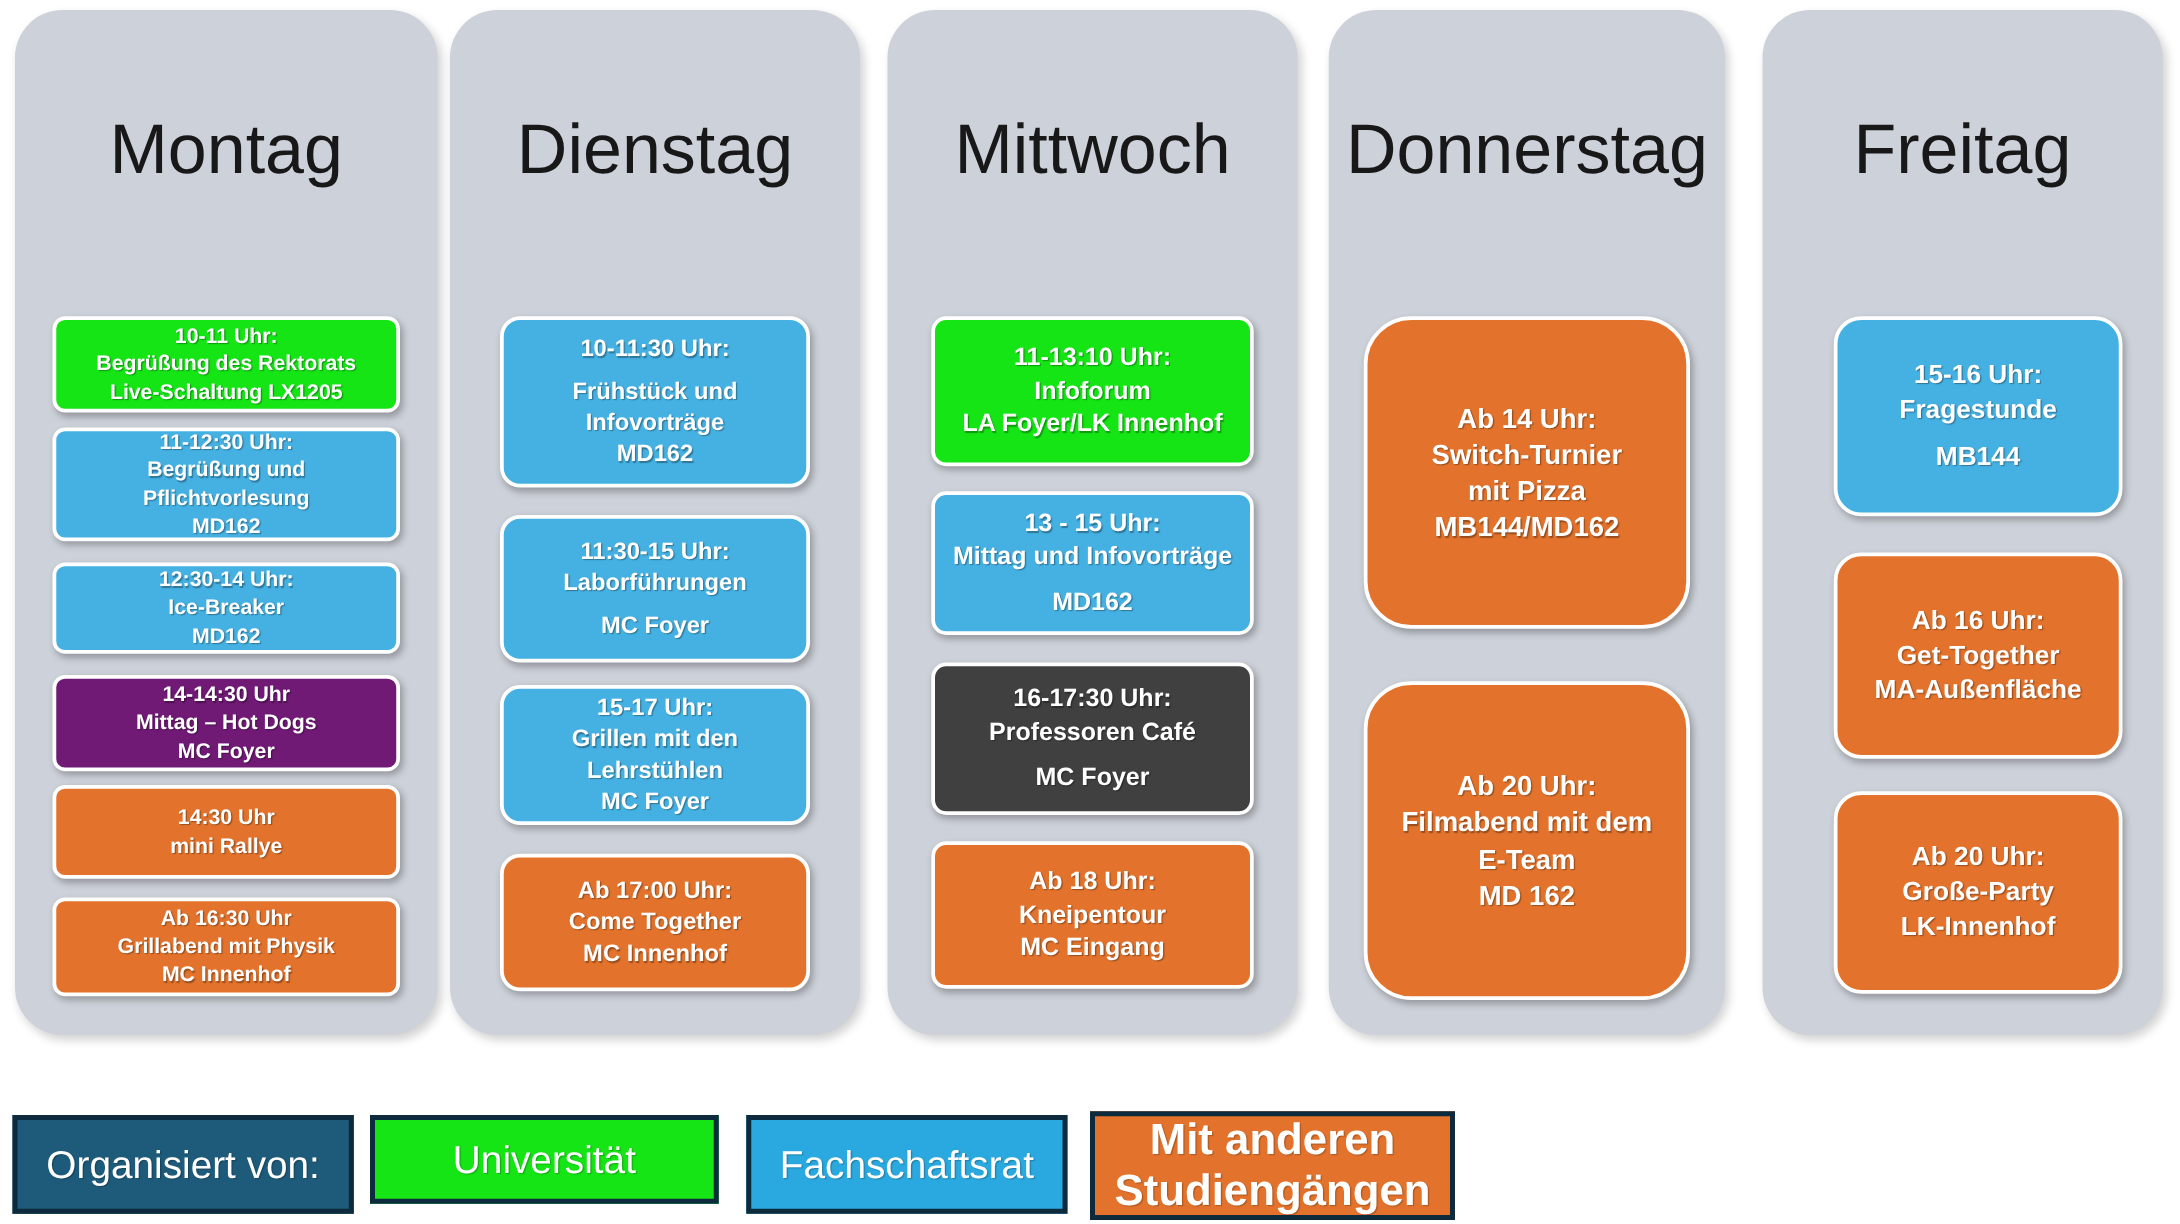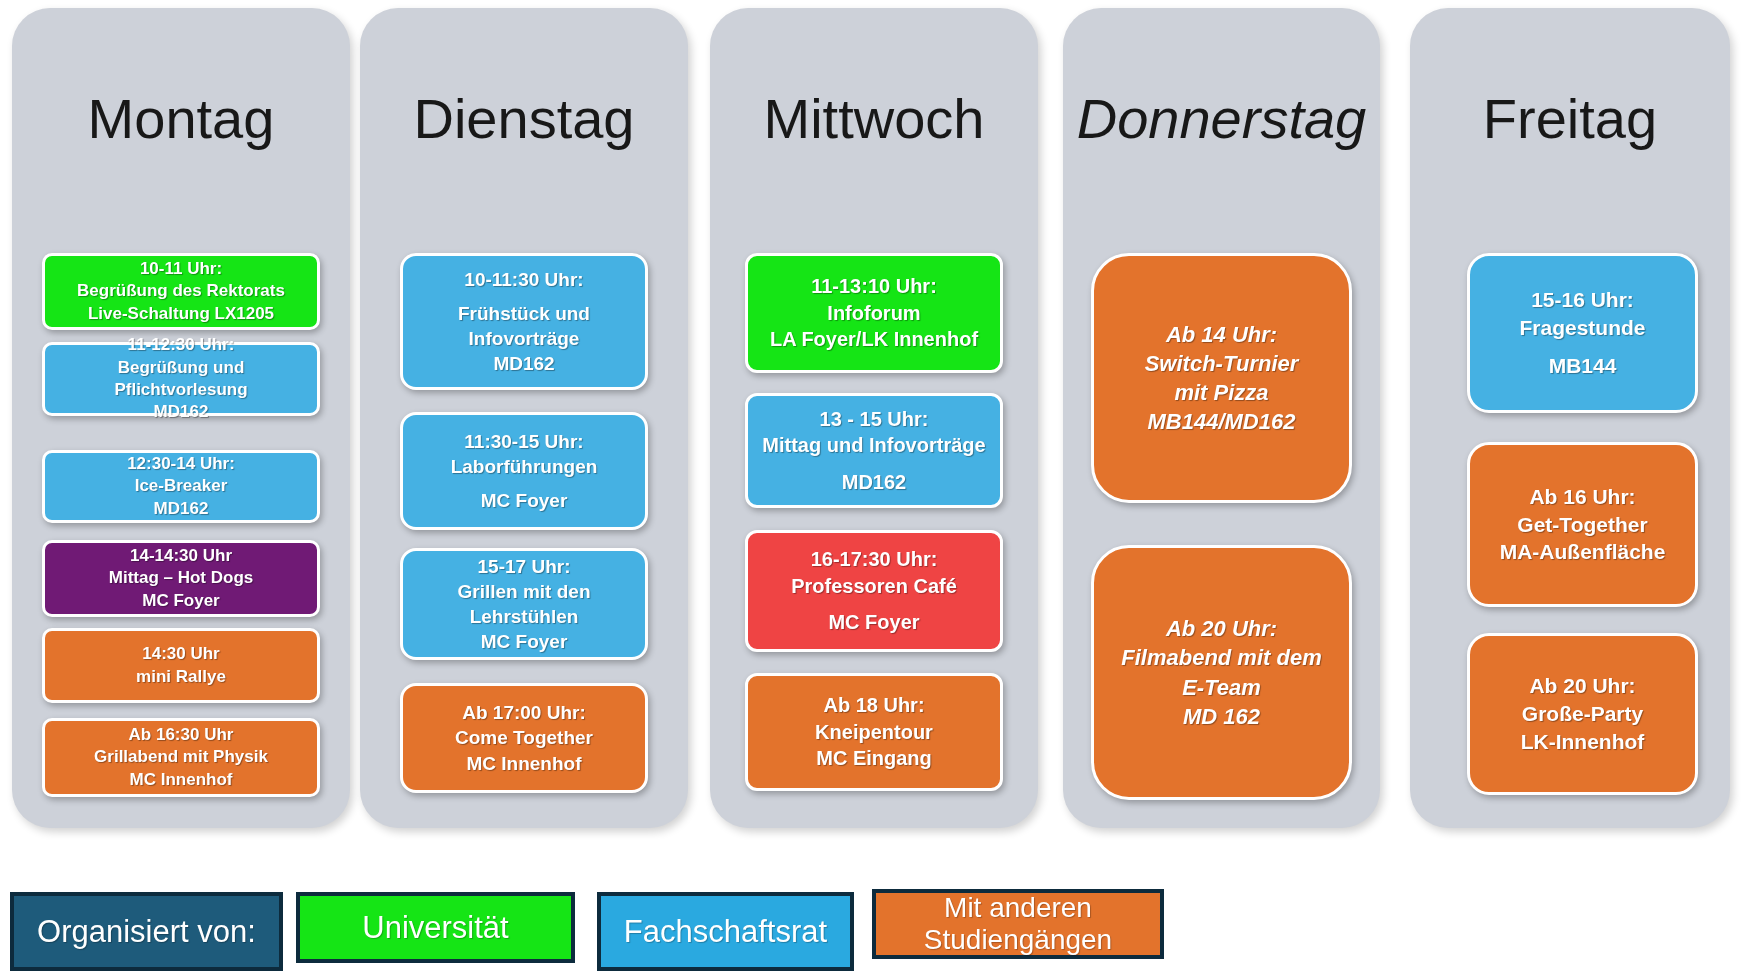--- a/index.html
+++ b/index.html
@@ -167,7 +167,7 @@
       </div>
   </section>
 
-  <section class="col c3" style="background: rgb(205, 209, 217); font-style: italic;">
+  <section class="col c3" style="background: rgb(205, 209, 217);">
     <h2 class="day-title">Donnerstag</h2>
     <div class="events">
         <div class="event" style="background: rgb(227, 115, 44);">

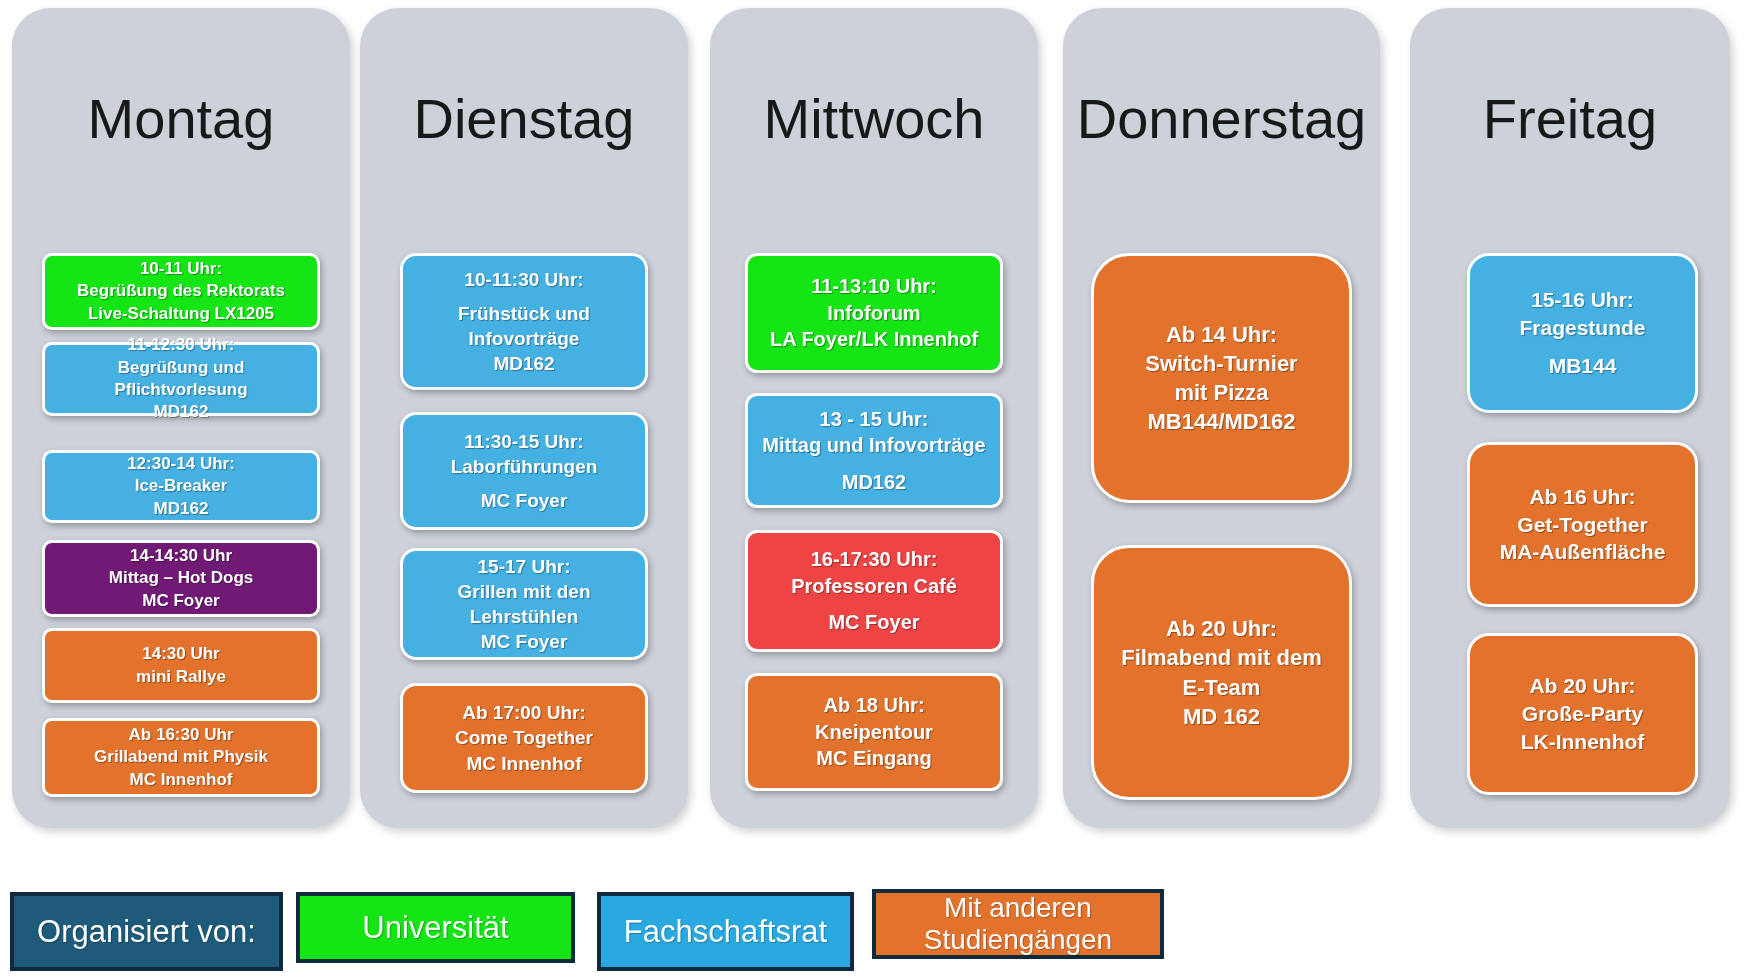--- a/index.html
+++ b/index.html
@@ -39,7 +39,7 @@
   .c4 .event{left:32px;right:32px;border-radius:22px;font-size:21px;line-height:1.32;margin-left:25px;}
   
   .c0 .event:nth-child(1){top:245px;height:77px;}
-  .c0 .event:nth-child(2){top:334px;height:74px;}
+  .c0 .event:nth-child(2){top:334px;height:91px;}
   .c0 .event:nth-child(3){top:442px;height:73px;}
   .c0 .event:nth-child(4){top:532px;height:77px;}
   .c0 .event:nth-child(5){top:620px;height:75px;}

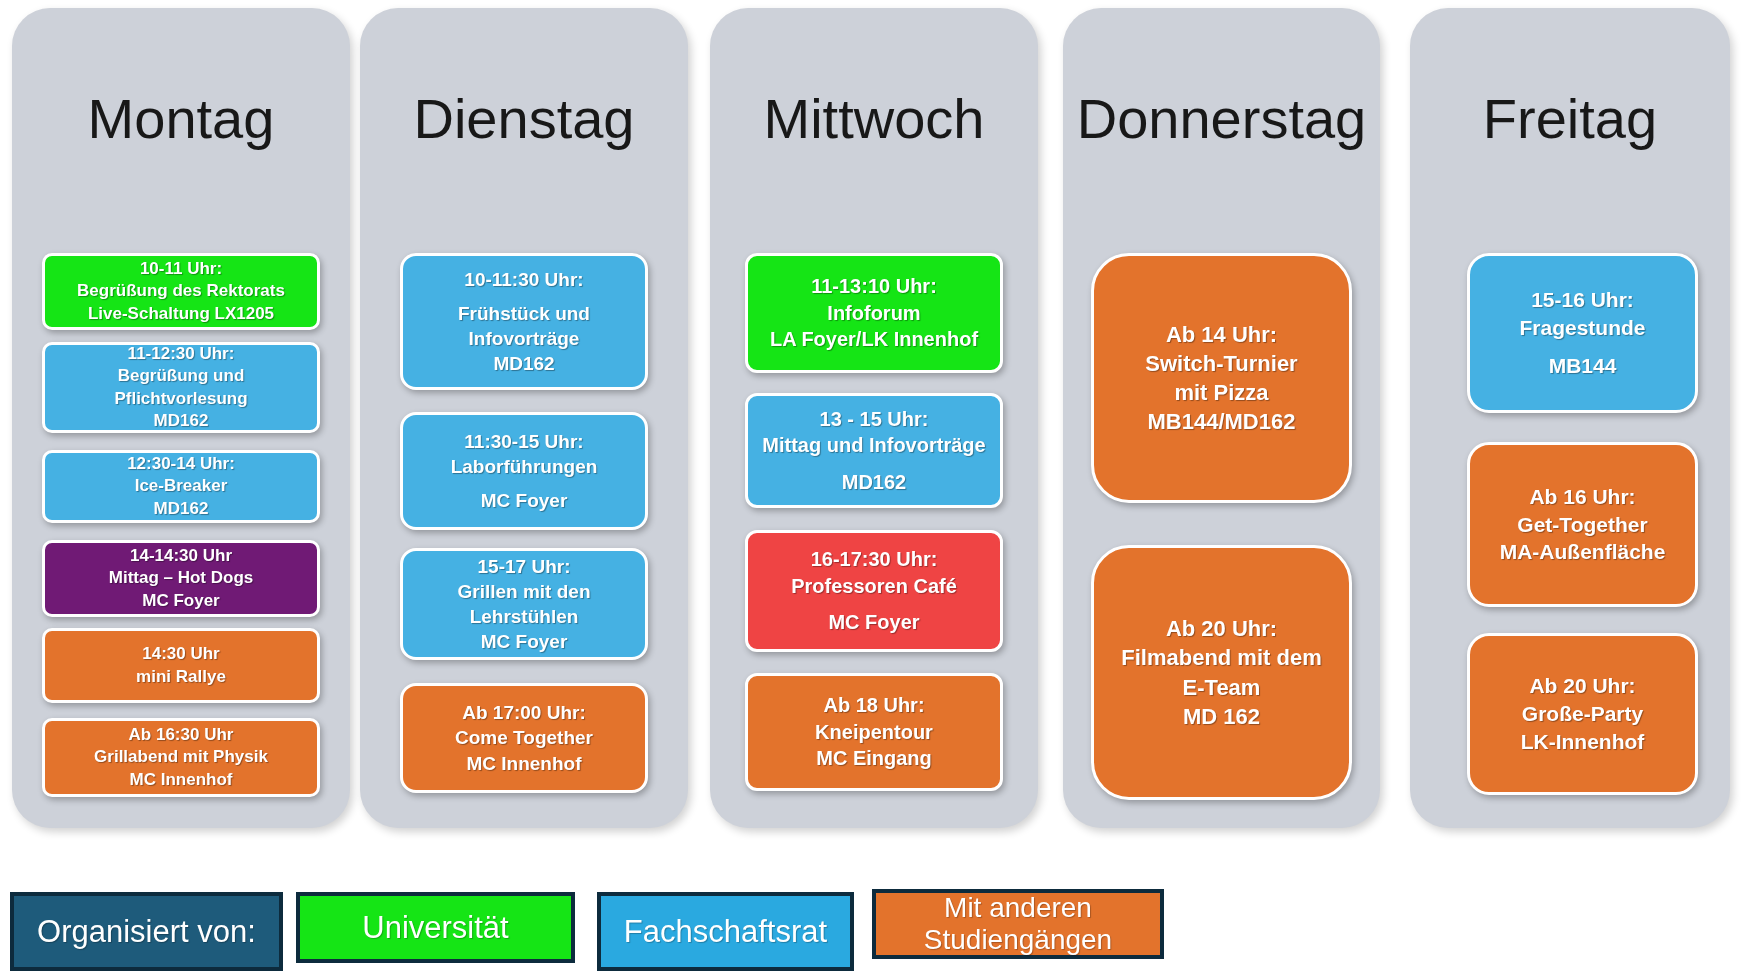--- a/index.html
+++ b/index.html
@@ -153,7 +153,7 @@
           <div class="gap"></div>
           <div class="line">MD162</div>
         </div>
-        <div class="event" style="background: #ef4444;">
+        <div class="event" style="background: #404040;">
           <div class="line">16-17:30 Uhr:</div>
           <div class="line">Professoren Café</div>
           <div class="gap"></div>

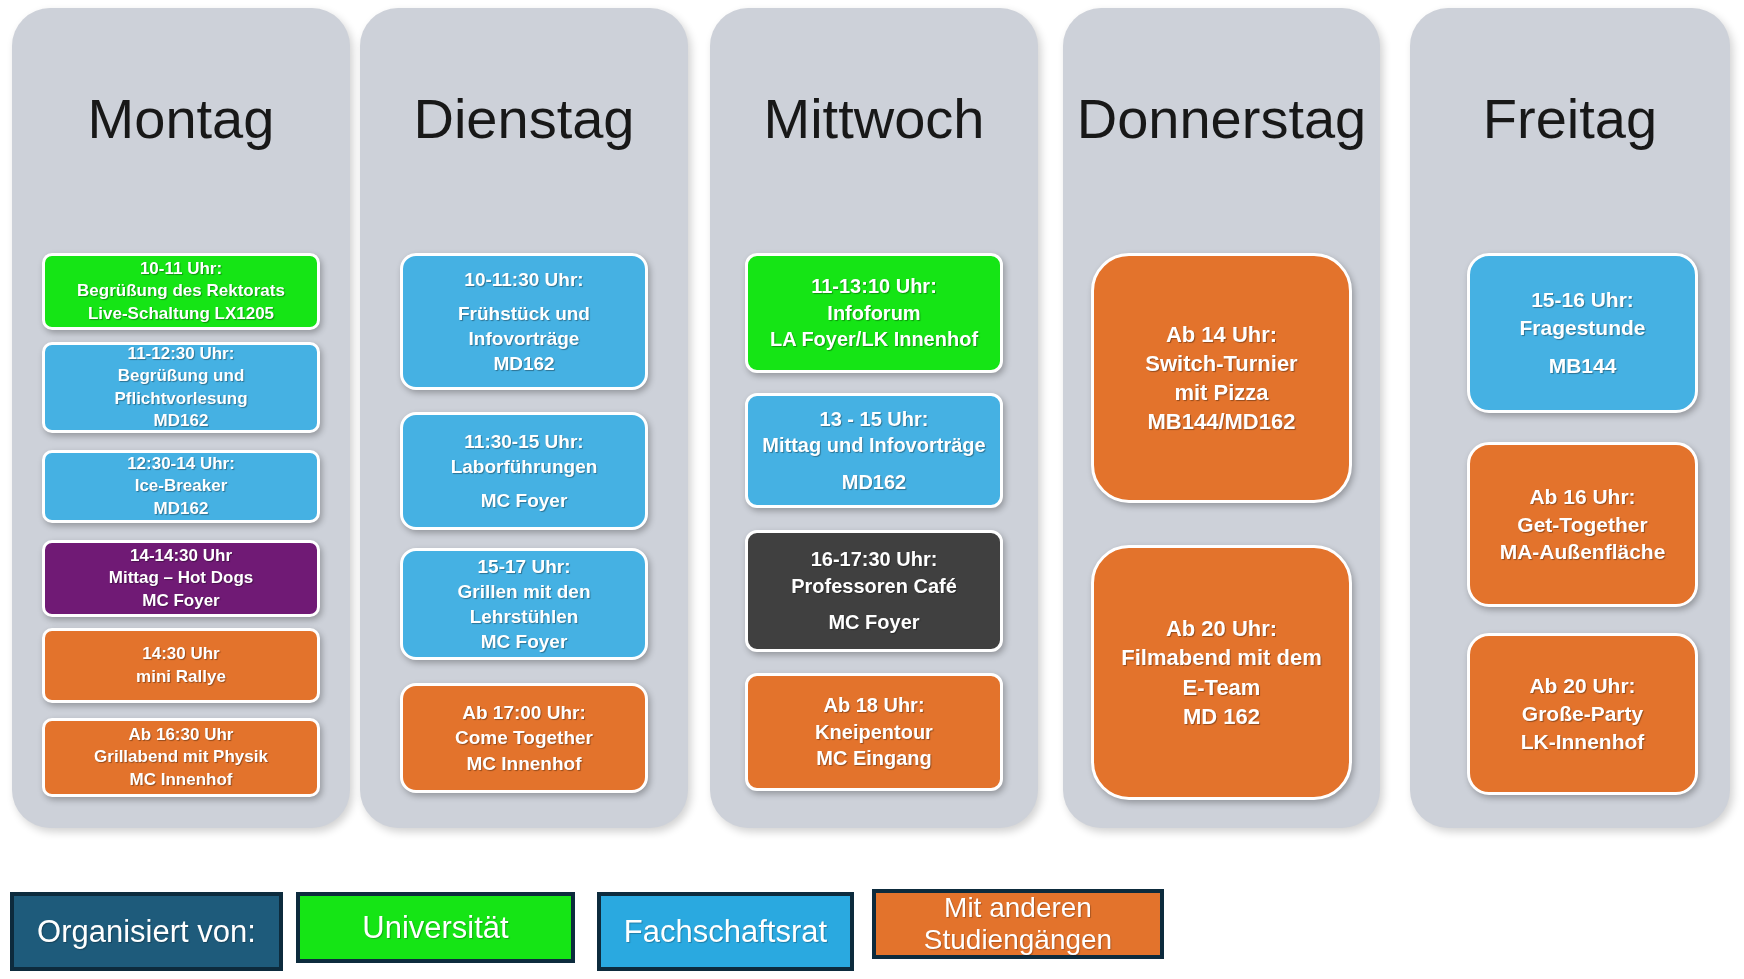--- a/index.html
+++ b/index.html
@@ -67,7 +67,7 @@
   .lg-label{left:10px;top:892px;width:273px;height:79px;}
   .lg-item[data-idx="0"]{left:296px;top:892px;width:279px;height:71px;}
   .lg-item[data-idx="1"]{left:597px;top:892px;width:257px;height:79px;}
-  .lg-item[data-idx="2"]{left:872px;top:889px;width:292px;height:70px;font-size:28px;line-height:1.15;}
+  .lg-item[data-idx="2"]{left:872px;top:889px;width:292px;height:87px;font-size:35px;line-height:1.15;font-weight:bold;}
 </style>
 </head>
 <body>

